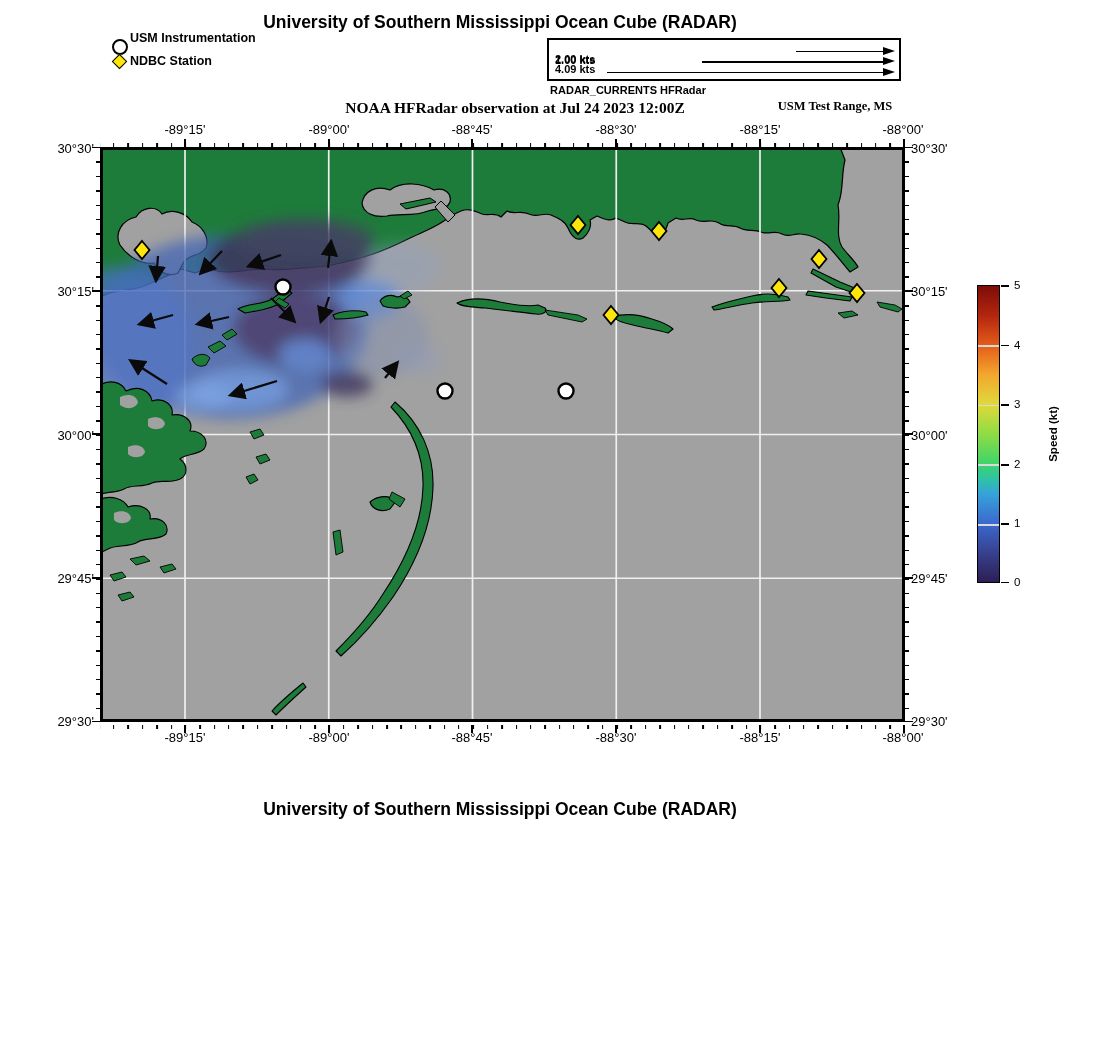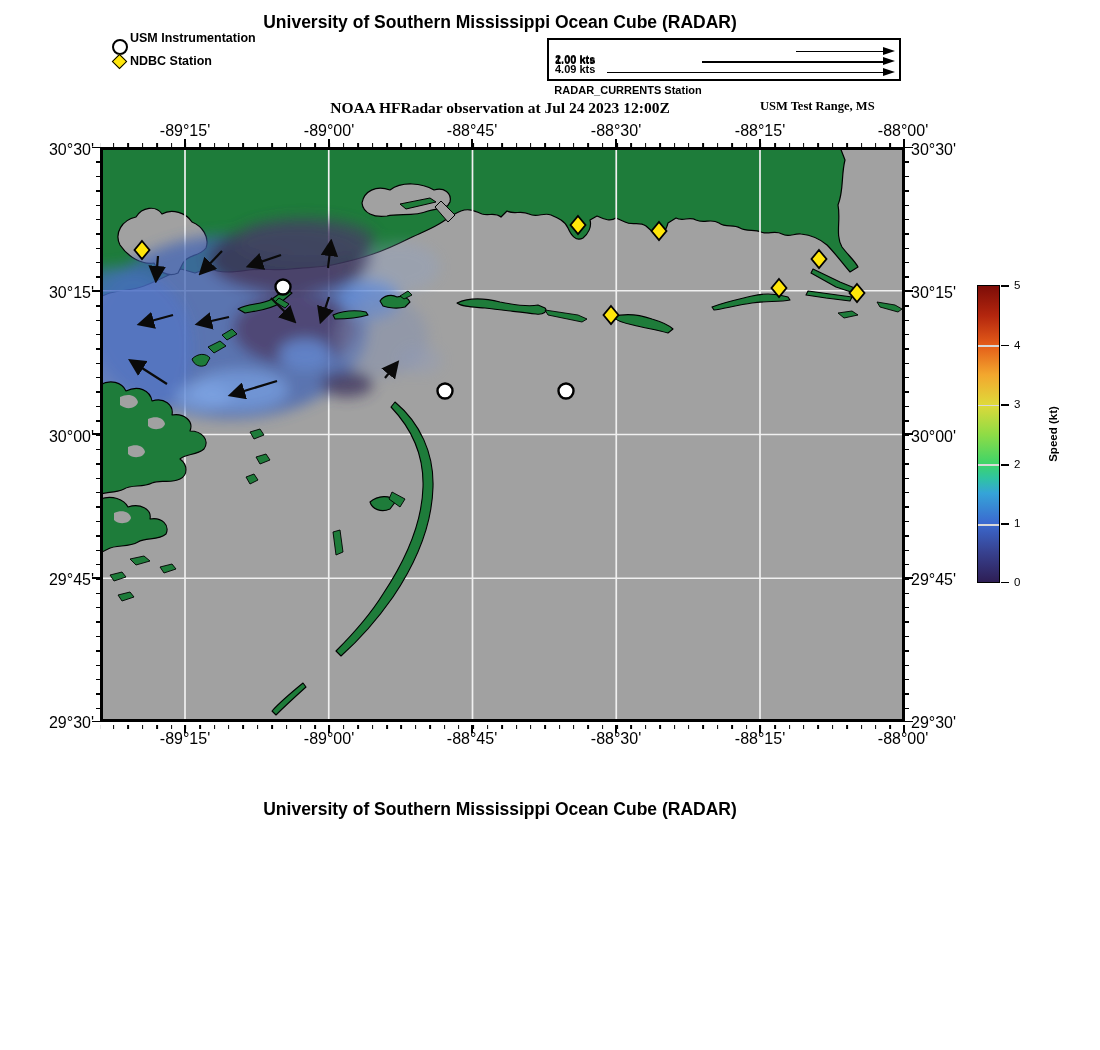--- a/index.html
+++ b/index.html
@@ -92,7 +92,7 @@
     <span class="sb-head" style="top:17.3px;left:334px"></span>
     <span class="sb-head" style="top:27.8px;left:334px"></span>
   </div>
-  <div class="abs sb-caption">RADAR_CURRENTS Station</div>
+  <div class="abs sb-caption">RADAR_CURRENTS HFRadar</div>
 
   <div class="abs subtitle">NOAA HFRadar observation at Jul 24 2023 12:00Z</div>
   <div class="abs range-label">USM Test Range, MS</div>

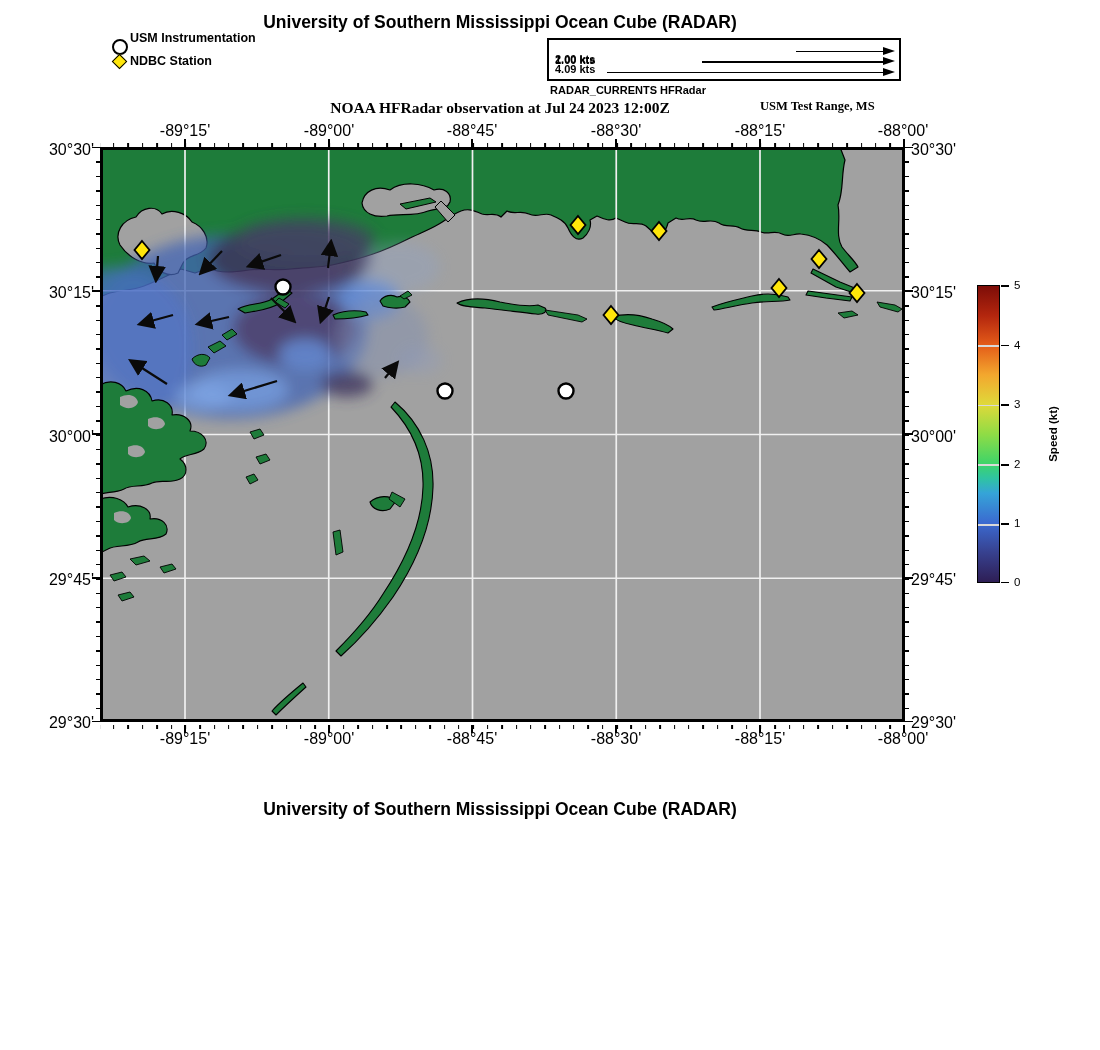--- a/index.html
+++ b/index.html
@@ -11,7 +11,7 @@
   .top-title{left:0;top:12px;width:1000px;text-align:center;font-size:17.5px;font-weight:700;}
   .bottom-title{left:0;top:799px;width:1000px;text-align:center;font-size:17.5px;font-weight:700;}
   .subtitle{left:0;top:99px;width:1000px;text-align:center;font-size:15.5px;font-weight:700;
-            font-family:"Liberation Serif",serif;}
+            font-family:"Liberation Serif",serif;padding-left:15px;}
   .range-label{left:760px;top:99px;width:150px;font-size:12.5px;font-weight:700;
             font-family:"Liberation Serif",serif;}
 

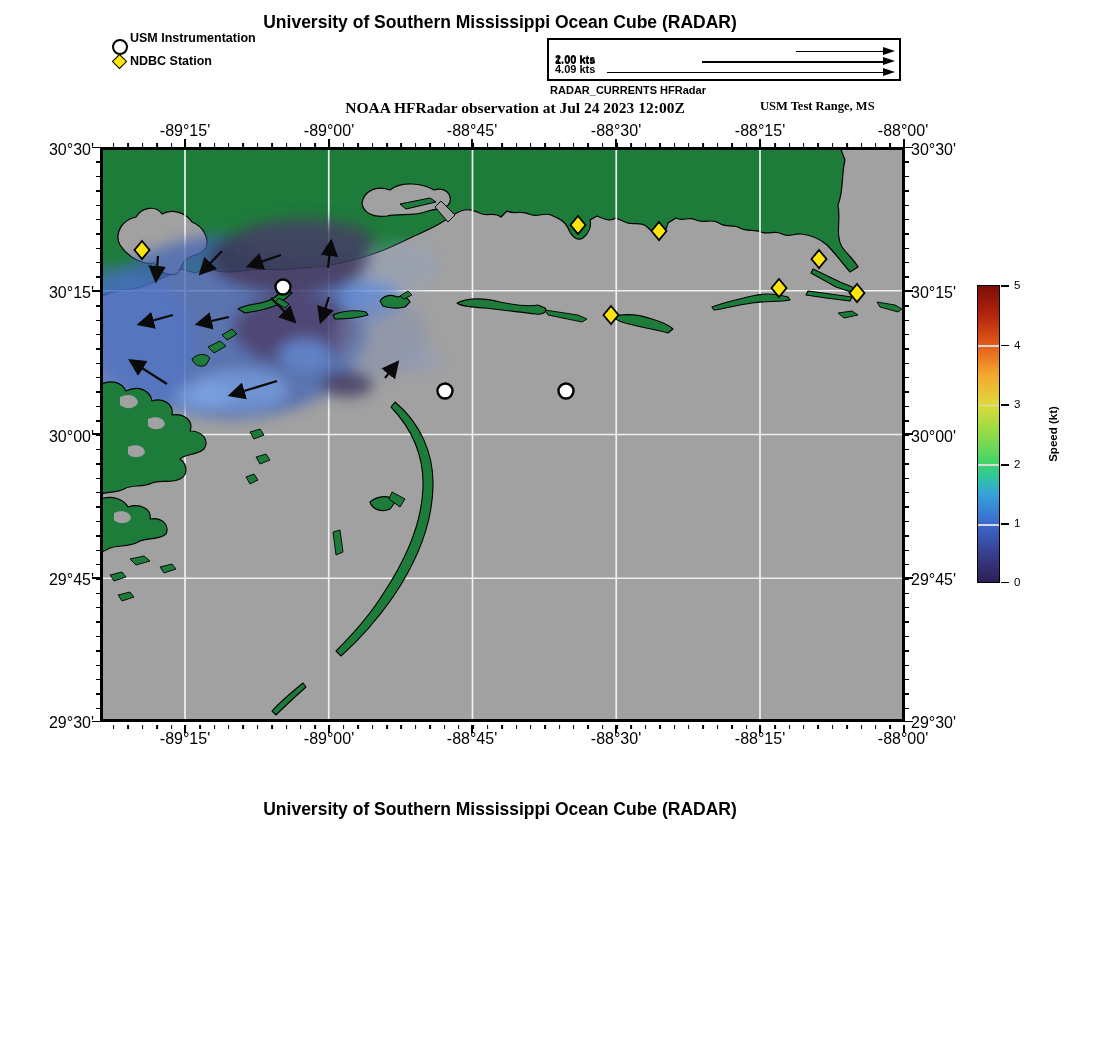--- a/index.html
+++ b/index.html
@@ -12,7 +12,7 @@
   .bottom-title{left:0;top:799px;width:1000px;text-align:center;font-size:17.5px;font-weight:700;}
   .subtitle{left:0;top:99px;width:1000px;text-align:center;font-size:15.5px;font-weight:700;
             font-family:"Liberation Serif",serif;padding-left:15px;}
-  .range-label{left:760px;top:99px;width:150px;font-size:12.5px;font-weight:700;
+  .range-label{left:760px;top:99px;width:150px;text-align:center;font-size:12.5px;font-weight:700;
             font-family:"Liberation Serif",serif;}
 
   

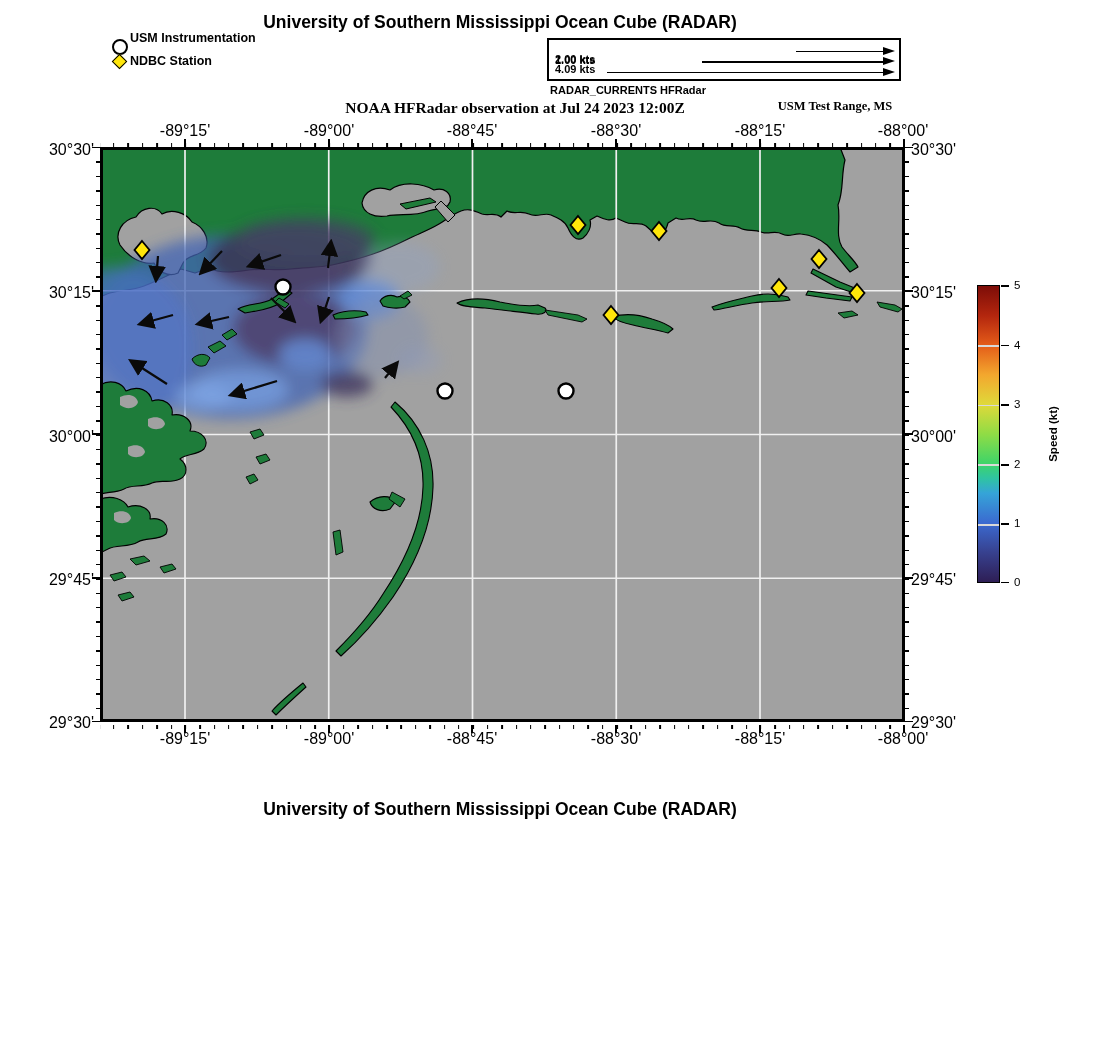--- a/index.html
+++ b/index.html
@@ -50,7 +50,7 @@
   .ry-maj{left:905px;top:147px;width:8px;height:575px;
      background:repeating-linear-gradient(180deg,#000 0 2px,transparent 2px 143.75px);background-position:0 -1px;}
 
-  .ax-label{position:absolute;font-size:16px;white-space:nowrap;}
+  .ax-label{position:absolute;font-size:13px;white-space:nowrap;}
   .ax-top{top:122px;transform:translateX(-50%);}
   .ax-bot{top:730px;transform:translateX(-50%);}
   .ax-left{left:30px;width:64px;text-align:right;}

